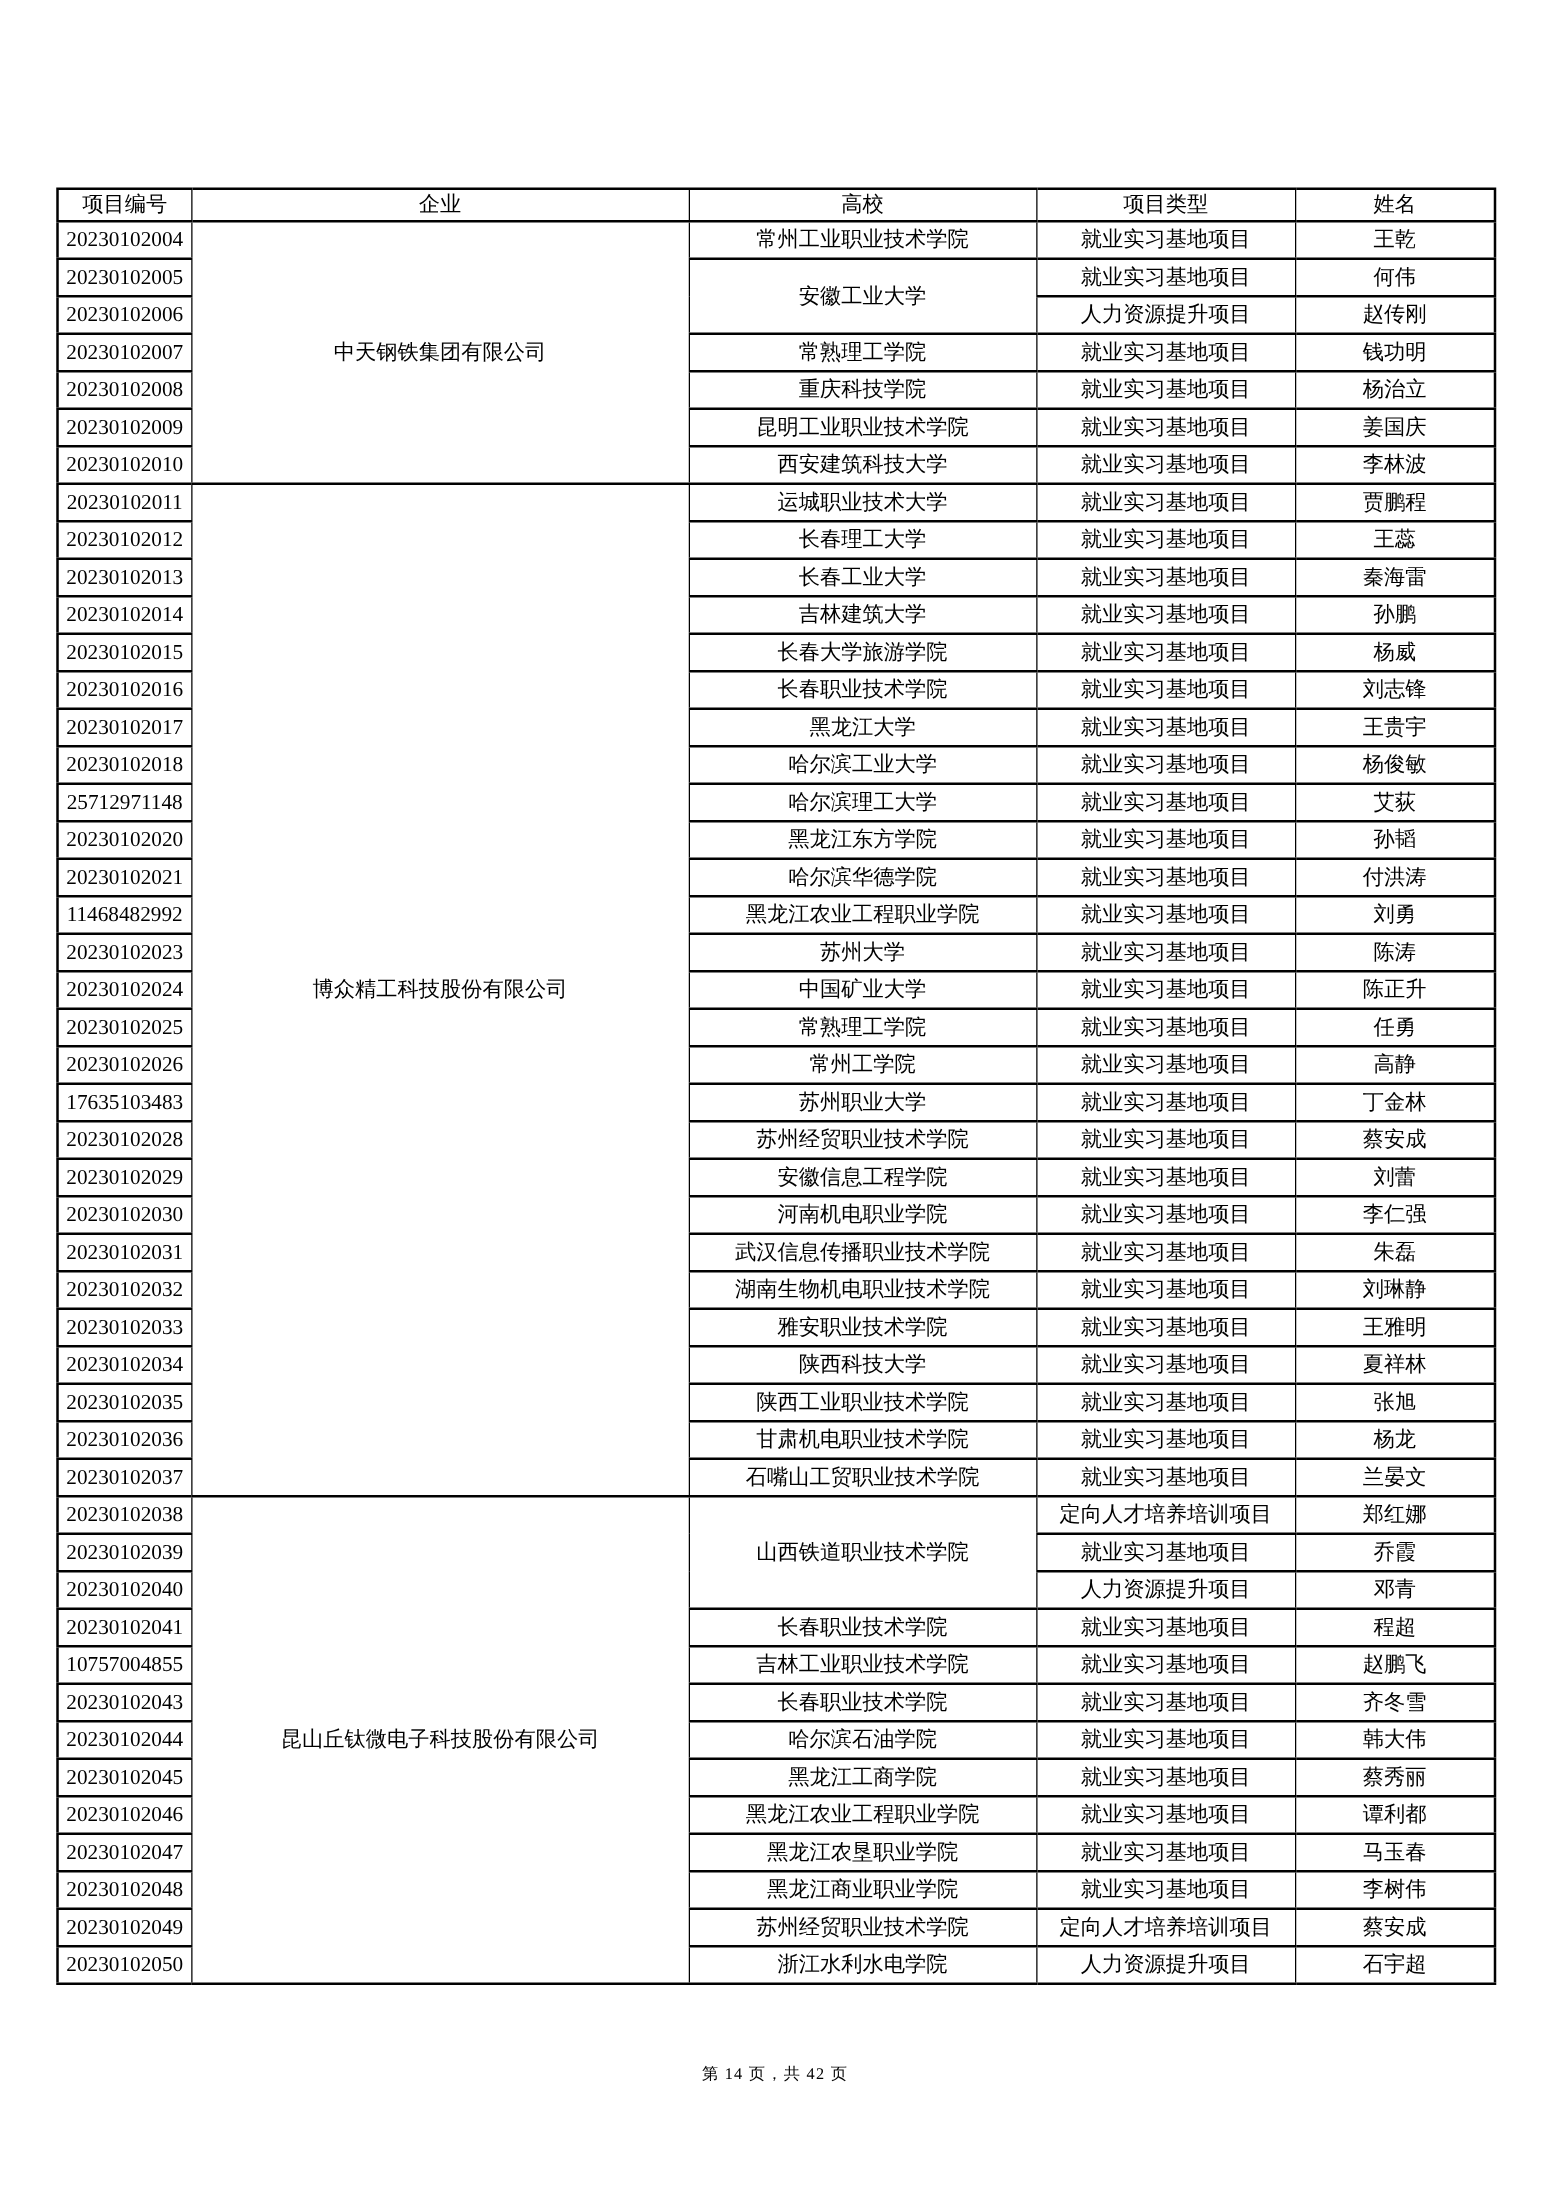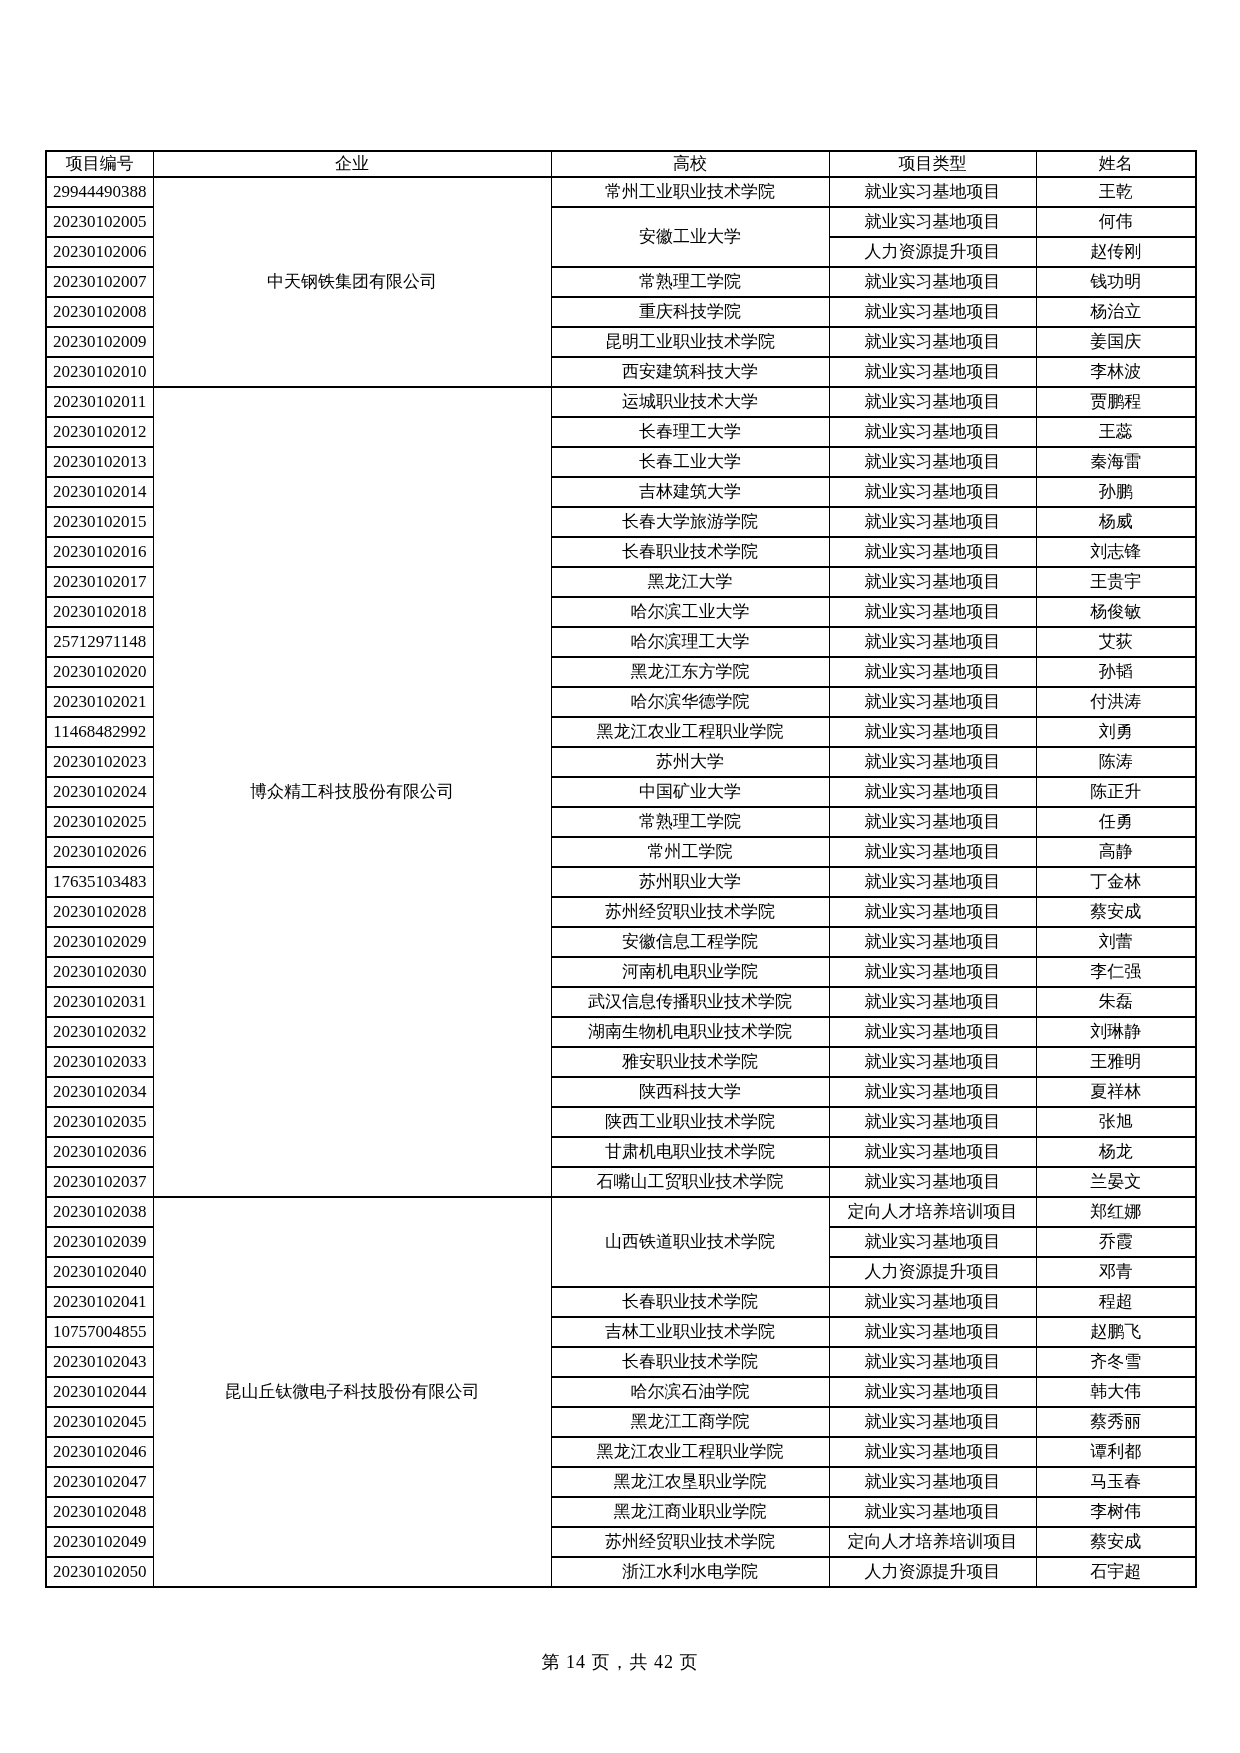--- a/index.html
+++ b/index.html
@@ -81,7 +81,7 @@
       </thead>
     <tbody>
         <tr>
-          <td>29944490388</td>
+          <td>20230102004</td>
           <td rowspan="7">中天钢铁集团有限公司</td>
           <td>常州工业职业技术学院</td>
           <td>就业实习基地项目</td>

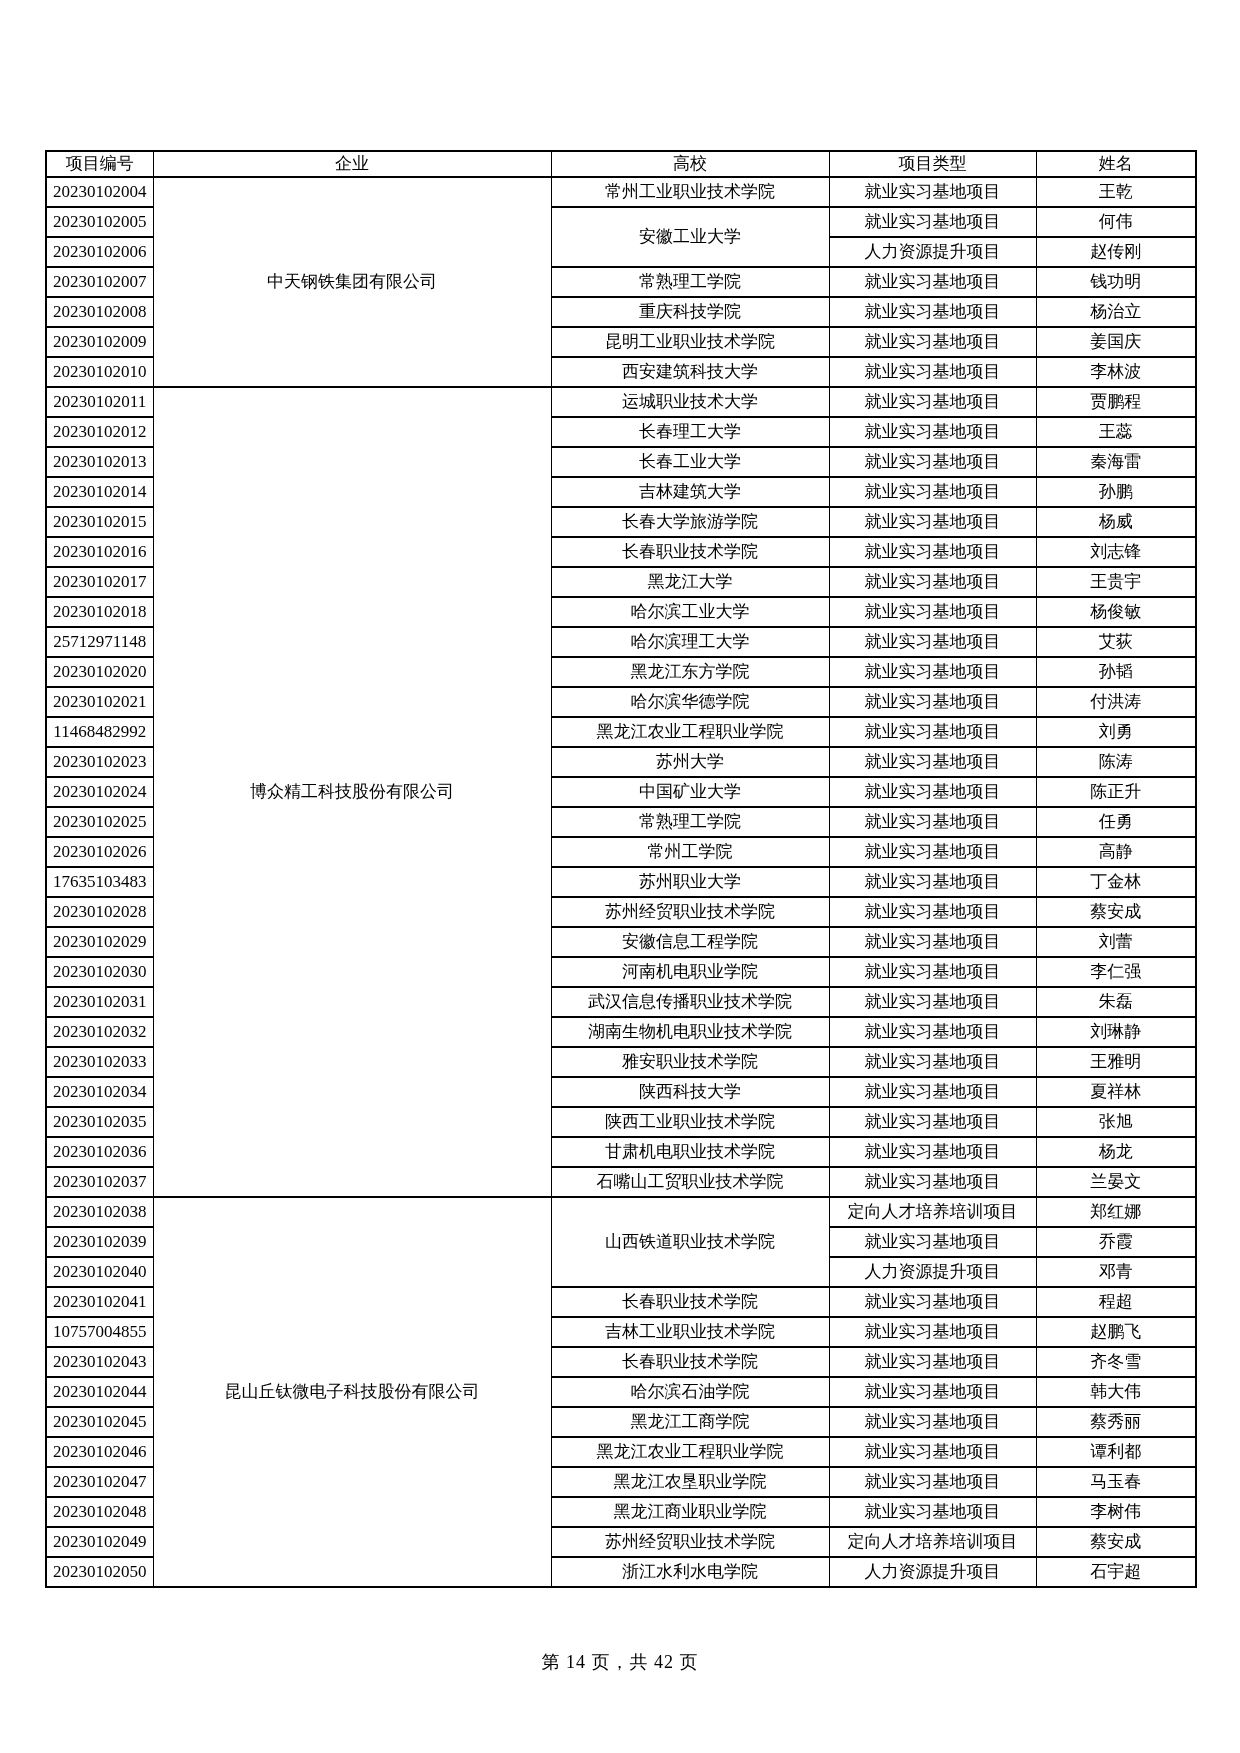--- a/index.html
+++ b/index.html
@@ -53,7 +53,7 @@
     top: 1650px;
     width: 1240px;
     text-align: center;
-    font-size: 18px;
+    font-size: 13px;
     letter-spacing: 1px;
   }
 </style>

